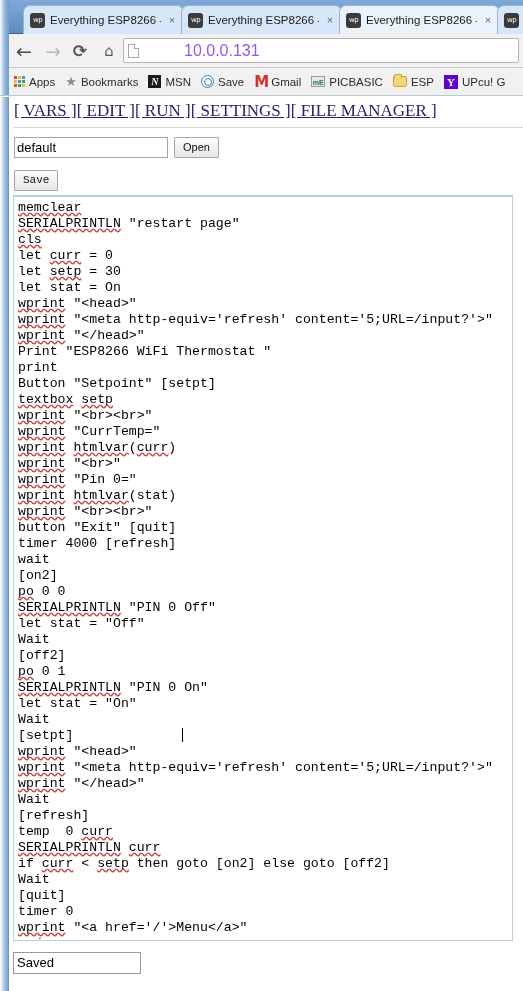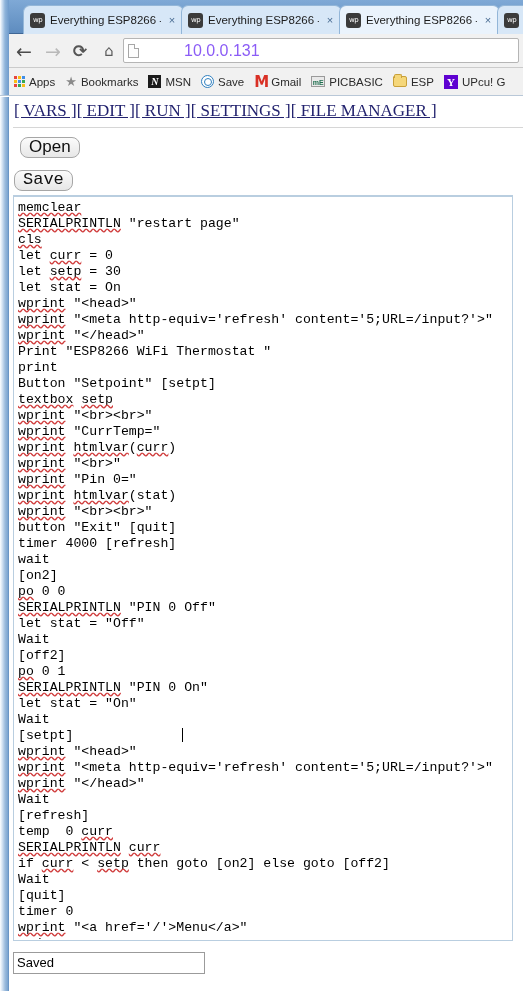--- a/index.html
+++ b/index.html
@@ -410,6 +410,7 @@
       <div id="hr-rule"></div>
 
       <div id="file-row">
+        <input id="filename-input" type="text" value="default" style="">
         <button id="open-button" class="gray-btn">Open</button>
       </div>
 

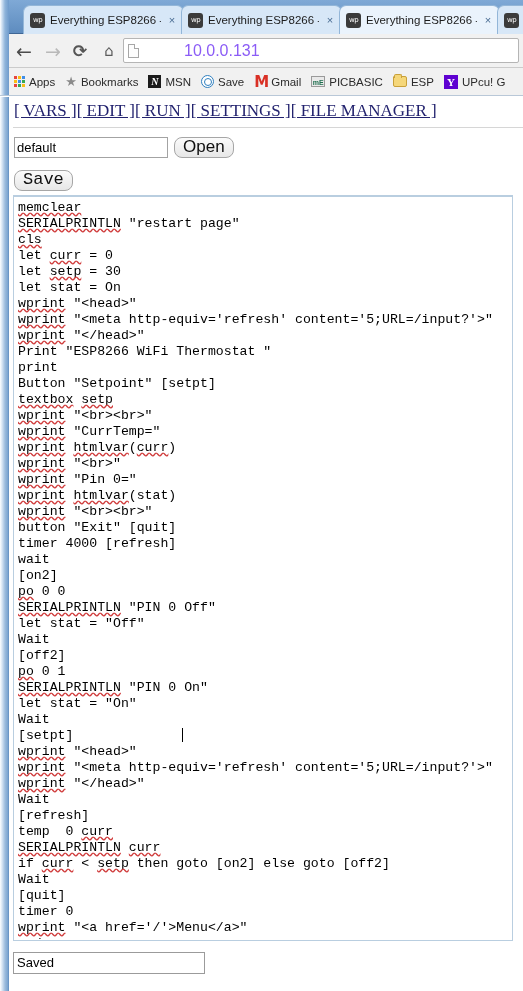--- a/index.html
+++ b/index.html
@@ -241,11 +241,11 @@
     background: linear-gradient(#fbfbfb, #e7e7e7);
     border: 1px solid #a6a6a6;
     font-family: "Liberation Sans", sans-serif;
-    font-size: 17px;
+    font-size: 11px;
     color: #101010;
     padding: 2px 8px 3px 8px;
     line-height: 14px;
-    border-radius: 8px;
+    border-radius: 1px;
   }
   #open-button { margin-left: 6px; }
   #save-button {

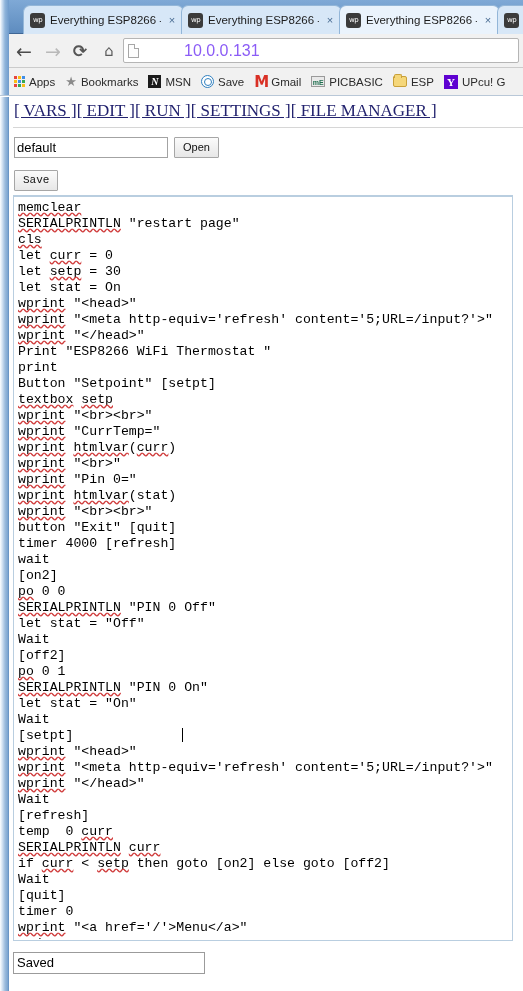--- a/index.html
+++ b/index.html
@@ -307,7 +307,7 @@
   
   #status-field {
     position: absolute; left: 4px; top: 855px;
-    width: 192px; height: 22px;
+    width: 128px; height: 22px;
     border: 1px solid #9b9b9b;
     background: #ffffff;
     font-family: "Liberation Sans", sans-serif;

